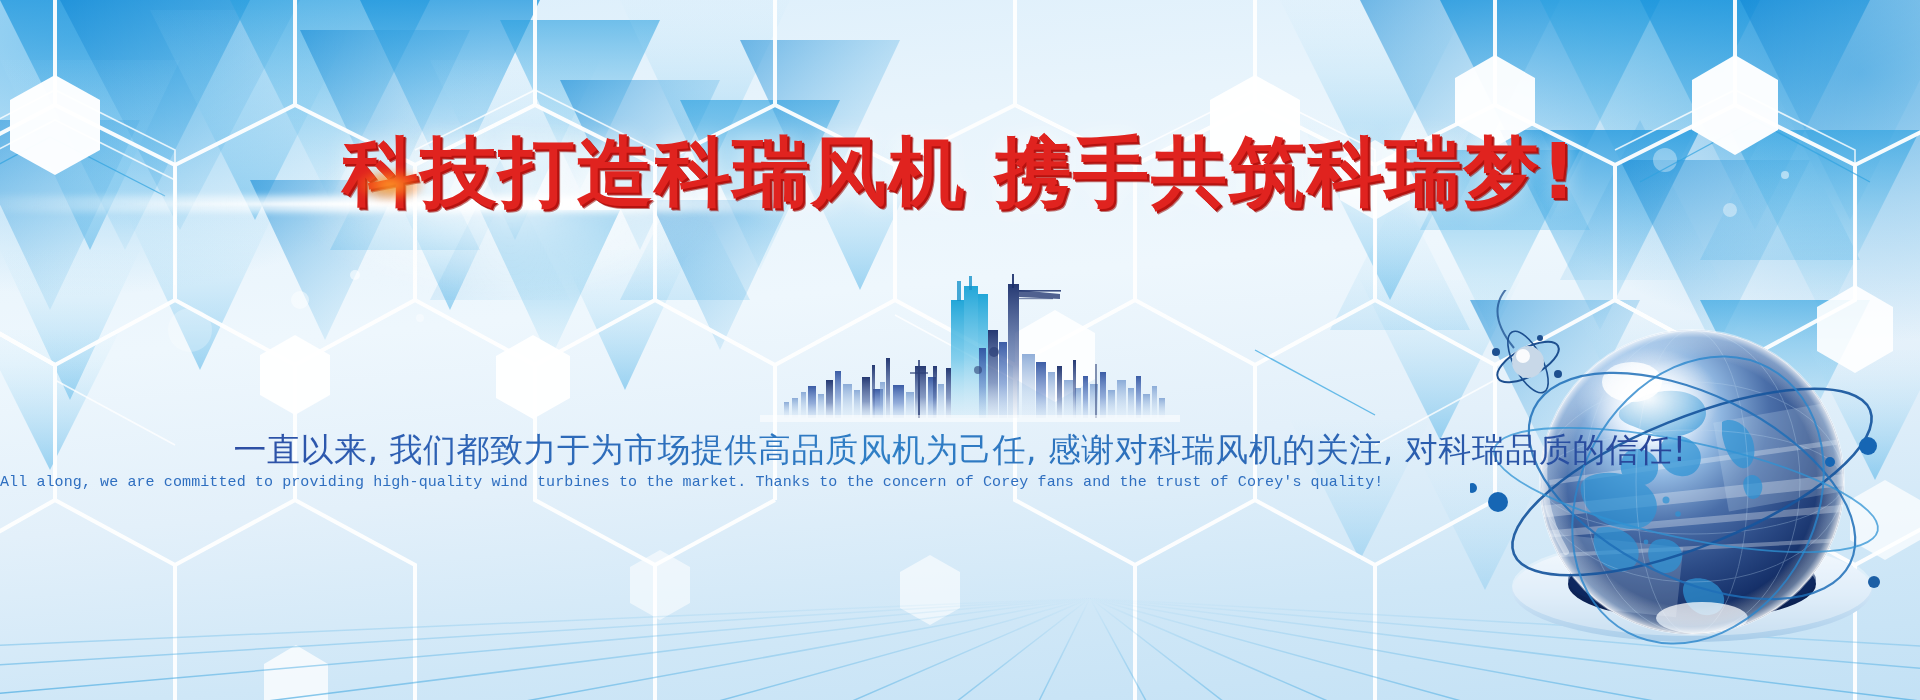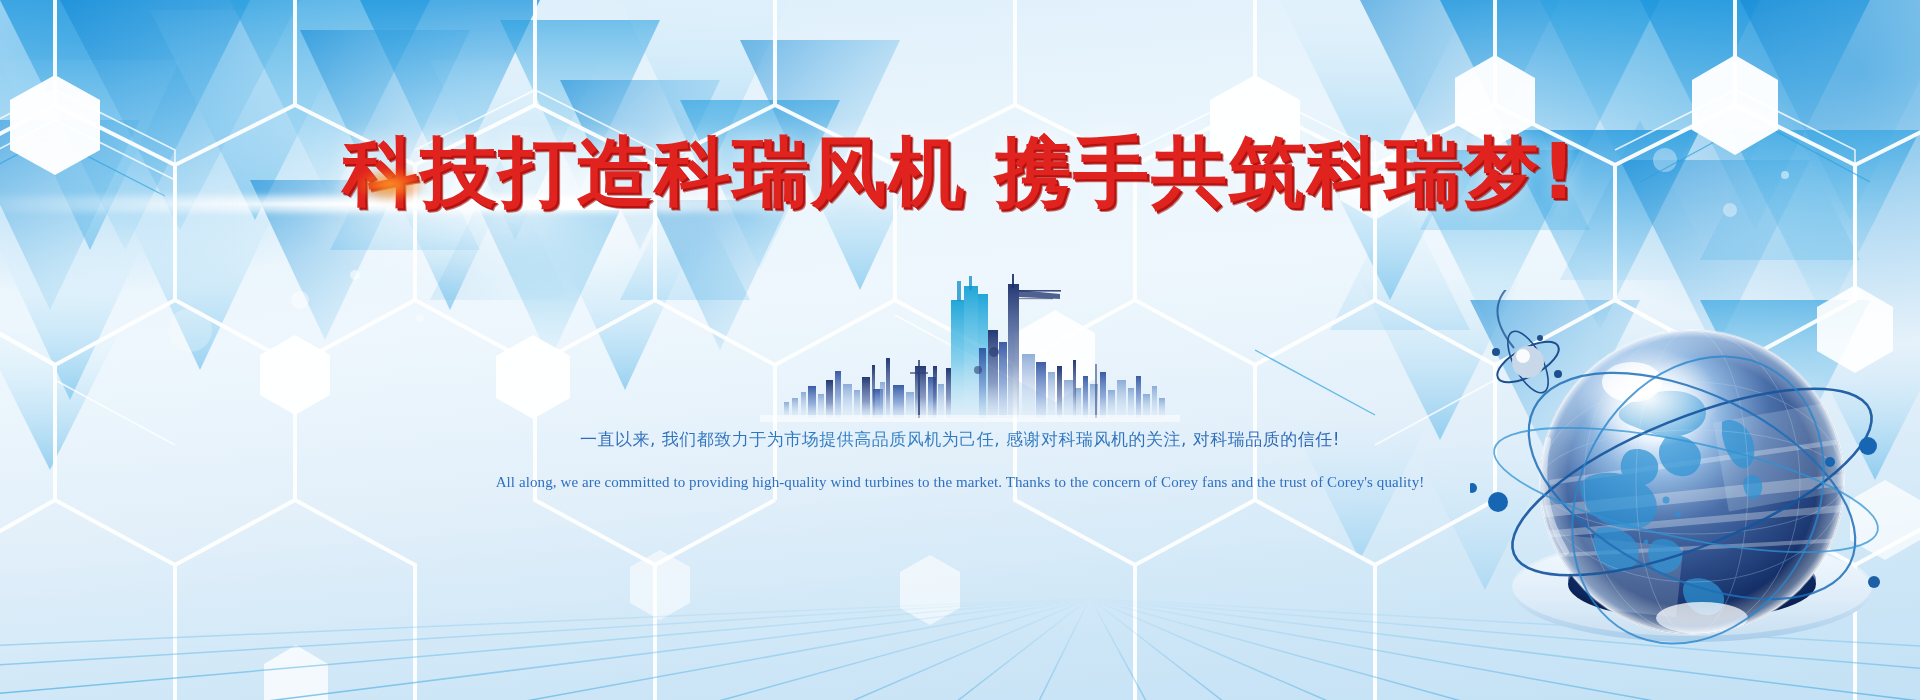--- a/index.html
+++ b/index.html
@@ -56,7 +56,7 @@
   .sub-cn{
     position:absolute;left:0;top:428px;width:1920px;text-align:center;
     font-family:"DejaVu Sans","Liberation Sans",sans-serif;
-    font-size:17px;font-weight:500;letter-spacing:.5px;white-space:nowrap;
+    font-size:33px;font-weight:500;letter-spacing:.5px;white-space:nowrap;
     background:linear-gradient(90deg,#2a2f86 0%,#2d5bb0 18%,#2f7fc6 46%,#2b62b2 72%,#262a80 100%);
     -webkit-background-clip:text;background-clip:text;
     color:transparent;-webkit-text-fill-color:transparent;

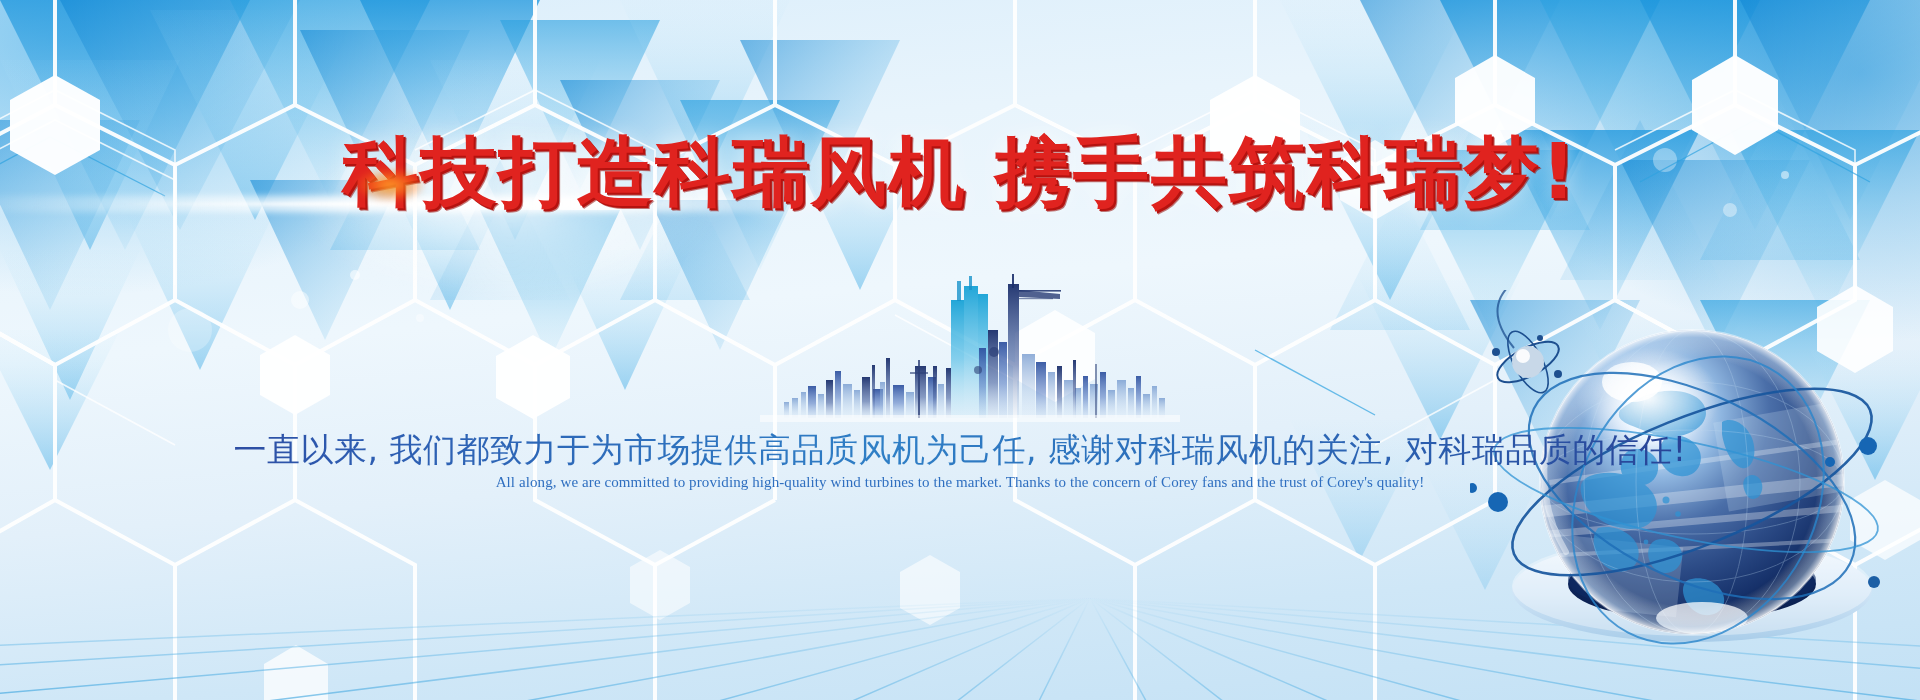--- a/index.html
+++ b/index.html
@@ -63,8 +63,8 @@
     z-index:30;
   }
   .sub-en{
-    position:absolute;left:0;top:474px;width:1920px;text-align:center;
-    font-family:Liberation Serif, serif;
+    position:absolute;left:0;top:474px;width:1920px;
+    font-family:Liberation Mono, monospace;
     font-size:15px;font-weight:400;letter-spacing:.1px;white-space:nowrap;
     color:#2f6fc0;
     z-index:30;

